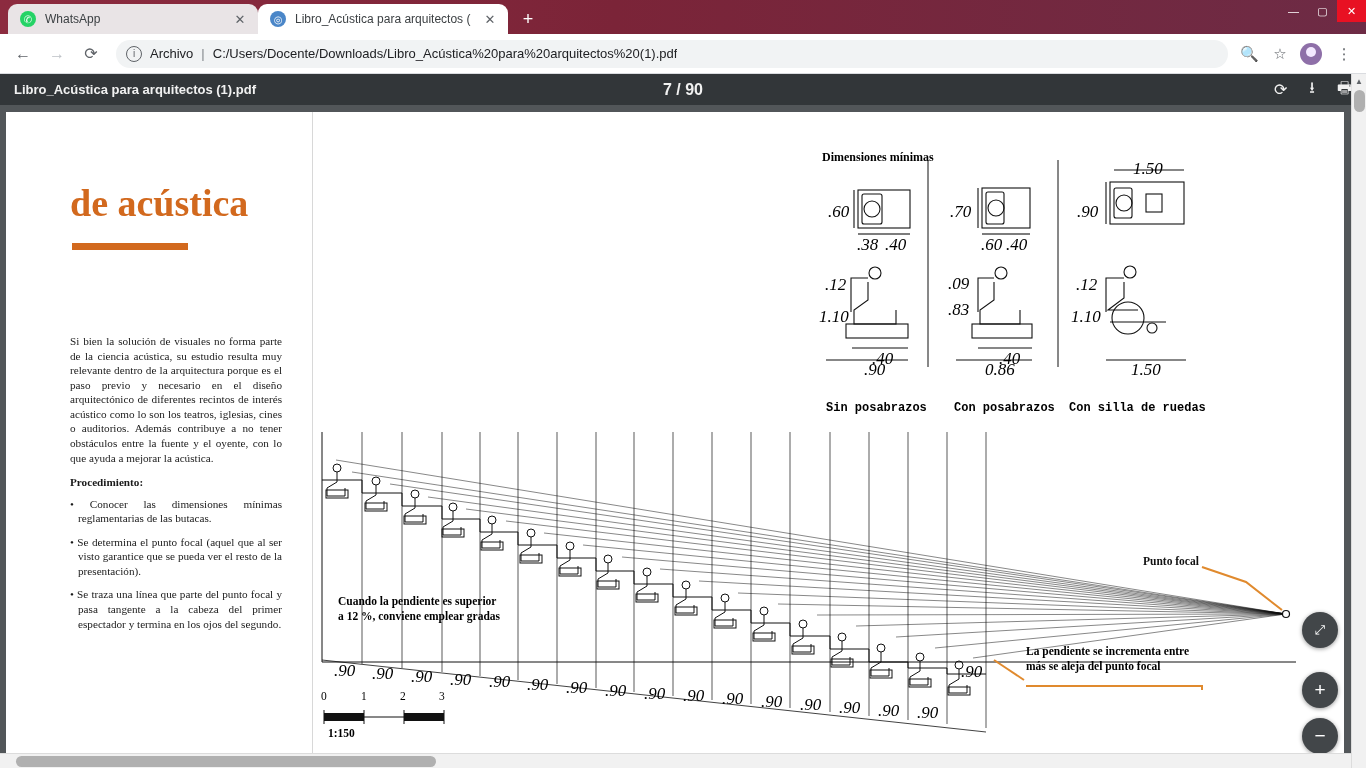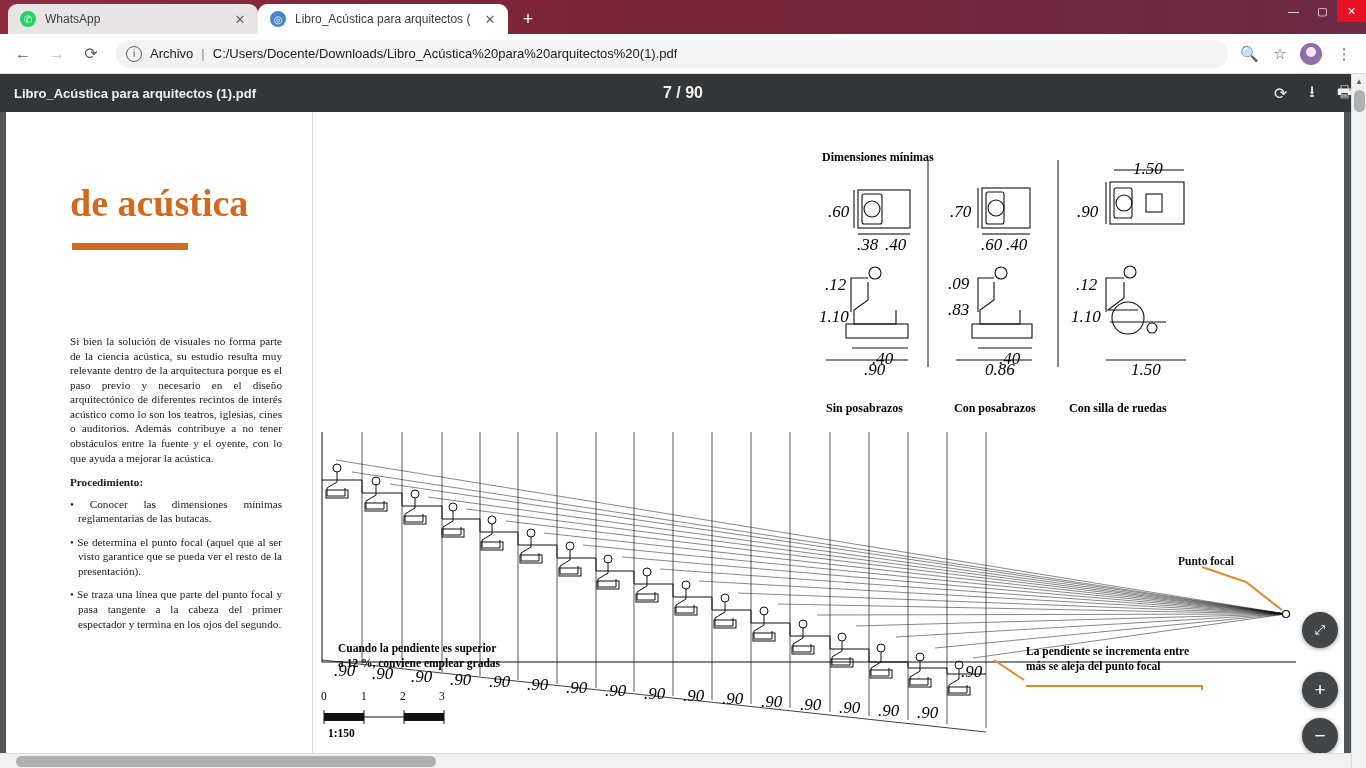--- a/index.html
+++ b/index.html
@@ -115,7 +115,7 @@
   
   .pdfviewer { position: relative; height: 694px; background: #525659; }
   .pdftoolbar {
-    height: 38px; background: #323639; color: #f1f1f1;
+    height: 31px; background: #323639; color: #f1f1f1;
     display: flex; align-items: center; padding: 0 14px;
     font-size: 13px; position: relative;
   }

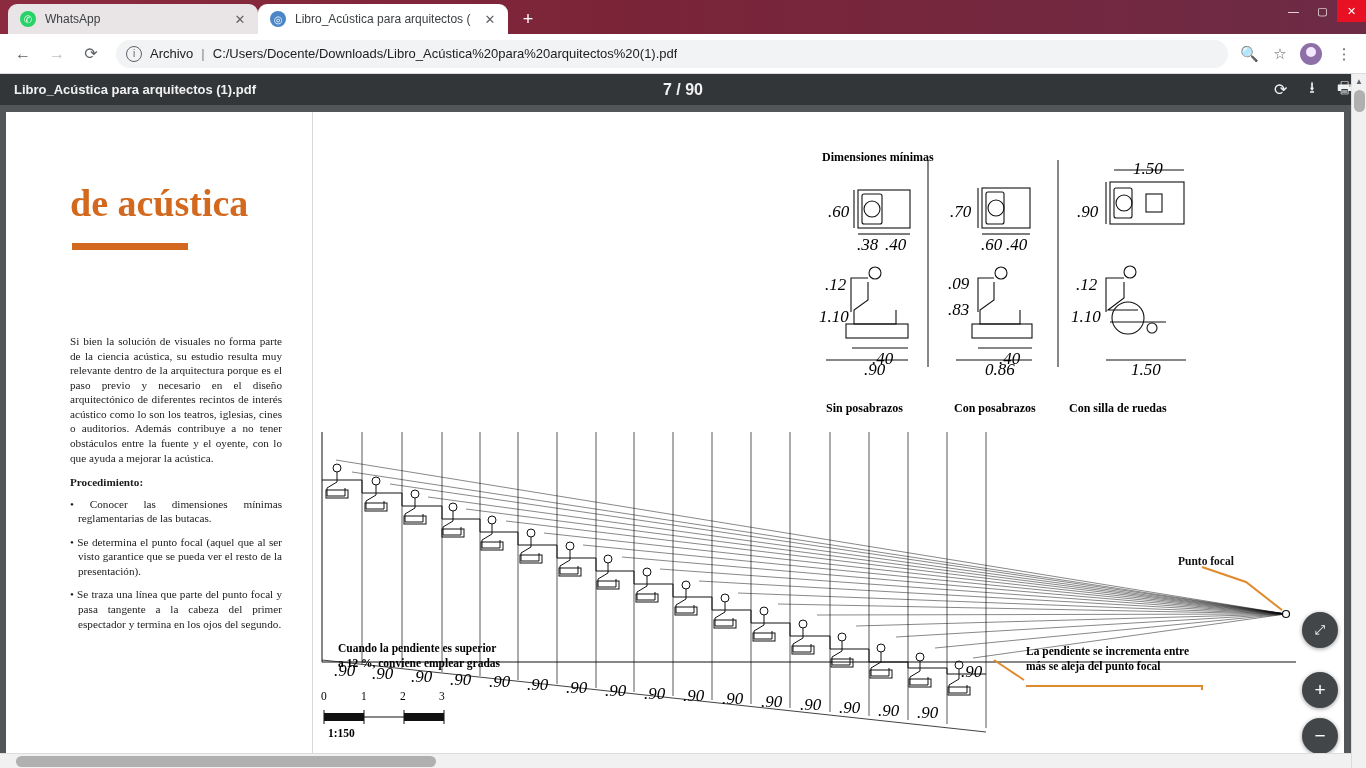--- a/index.html
+++ b/index.html
@@ -185,7 +185,7 @@
   }
   .dim-caption {
     position: absolute; font-weight: 700; font-size: 12px;
-    font-family: Liberation Serif, serif;
+    font-family: Liberation Mono, monospace;
   }
   .lbl { position: absolute; font-size: 17px; font-family: "Liberation Serif", serif; font-style: italic; }
 

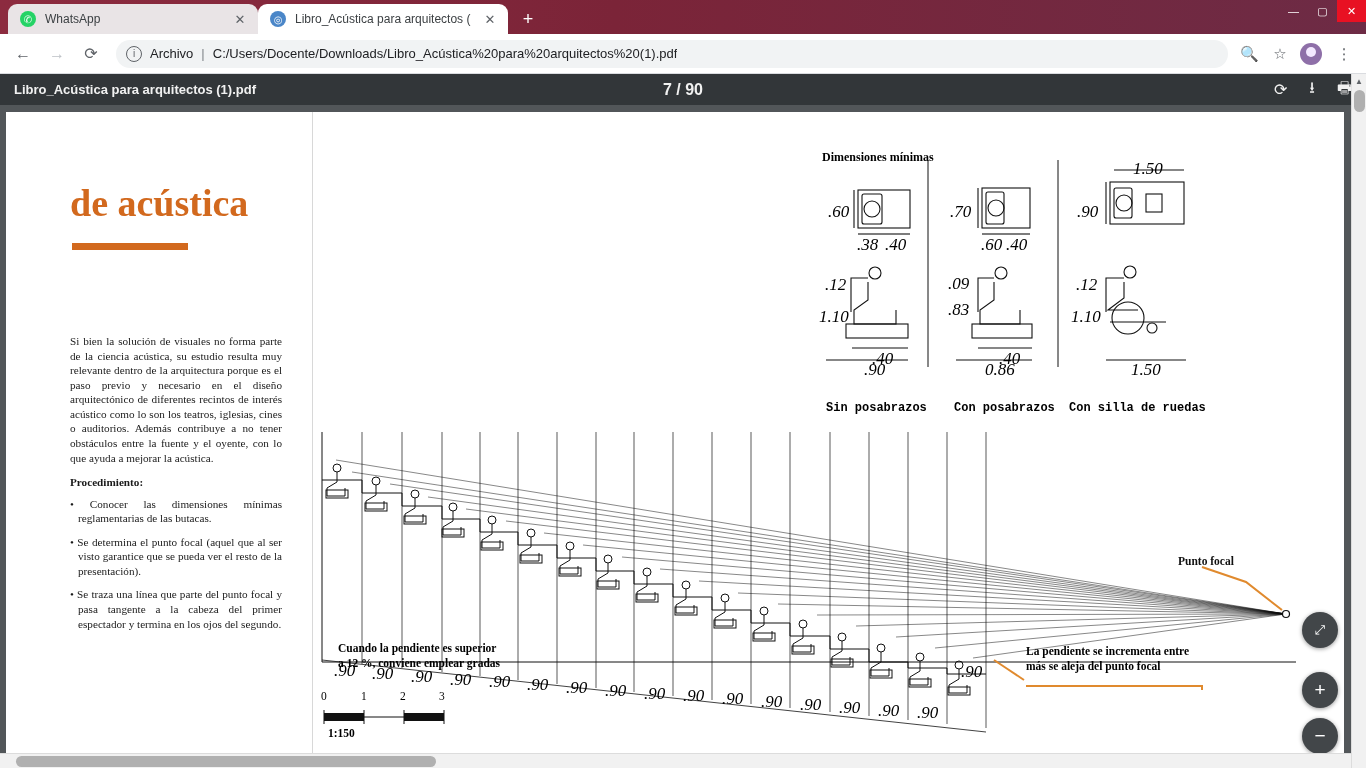--- a/index.html
+++ b/index.html
@@ -537,7 +537,7 @@
           <span>Cuando la pendiente es superior</span><br>
           <span>a 12 %, conviene emplear gradas</span>
         </div>
-        <div class="annot" style="left:1172px; top:443px;">Punto focal</div>
+        <div class="annot" style="left:1137px; top:443px;">Punto focal</div>
         <div class="note-box" style="left:1020px; top:532px;">
           <span>La pendiente se incrementa entre</span><br>
           <span>más se aleja del punto focal</span>

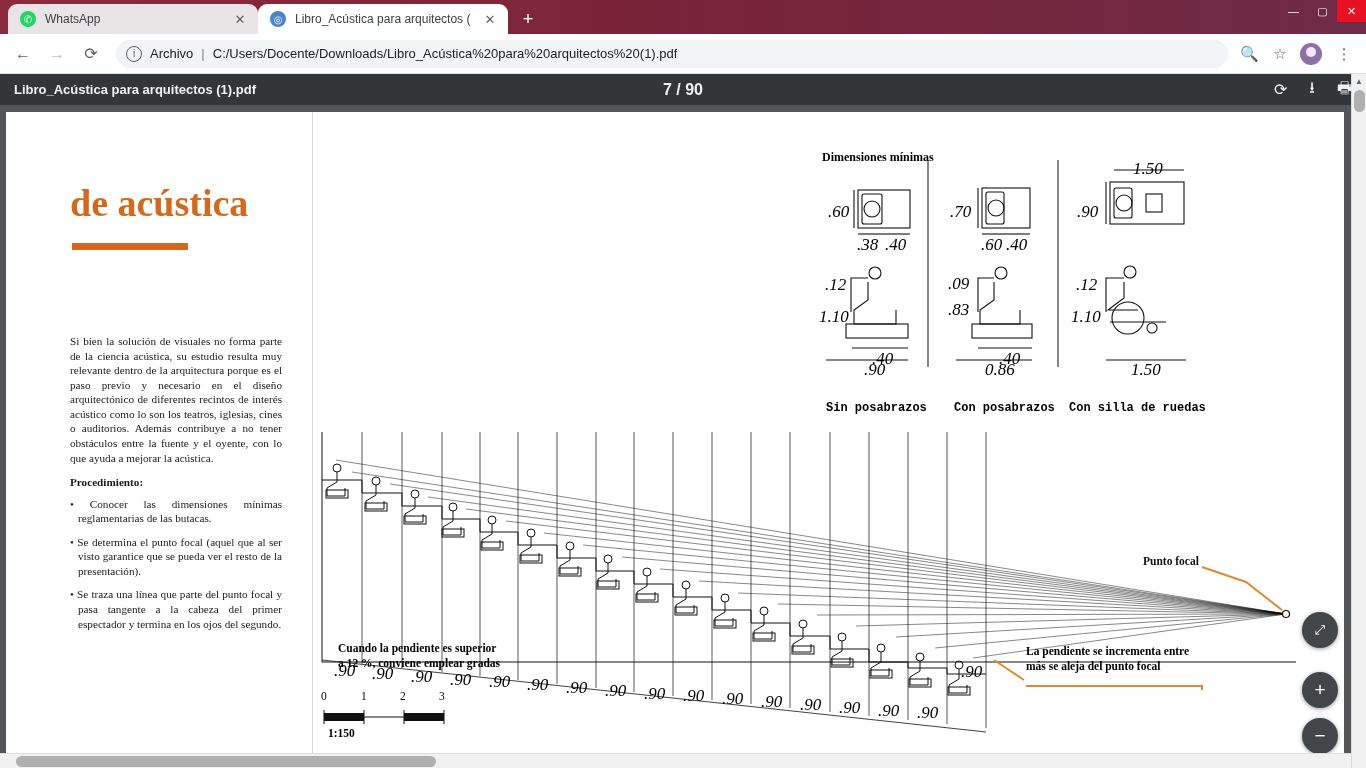--- a/index.html
+++ b/index.html
@@ -533,7 +533,7 @@
         <div class="dim-caption" style="left:948px; top:289px;">Con posabrazos</div>
         <div class="dim-caption" style="left:1063px; top:289px;">Con silla de ruedas</div>
 
-        <div class="note-box" style="left:332px; top:482px;margin-top:47px;">
+        <div class="note-box" style="left:332px; top:482px;">
           <span>Cuando la pendiente es superior</span><br>
           <span>a 12 %, conviene emplear gradas</span>
         </div>

